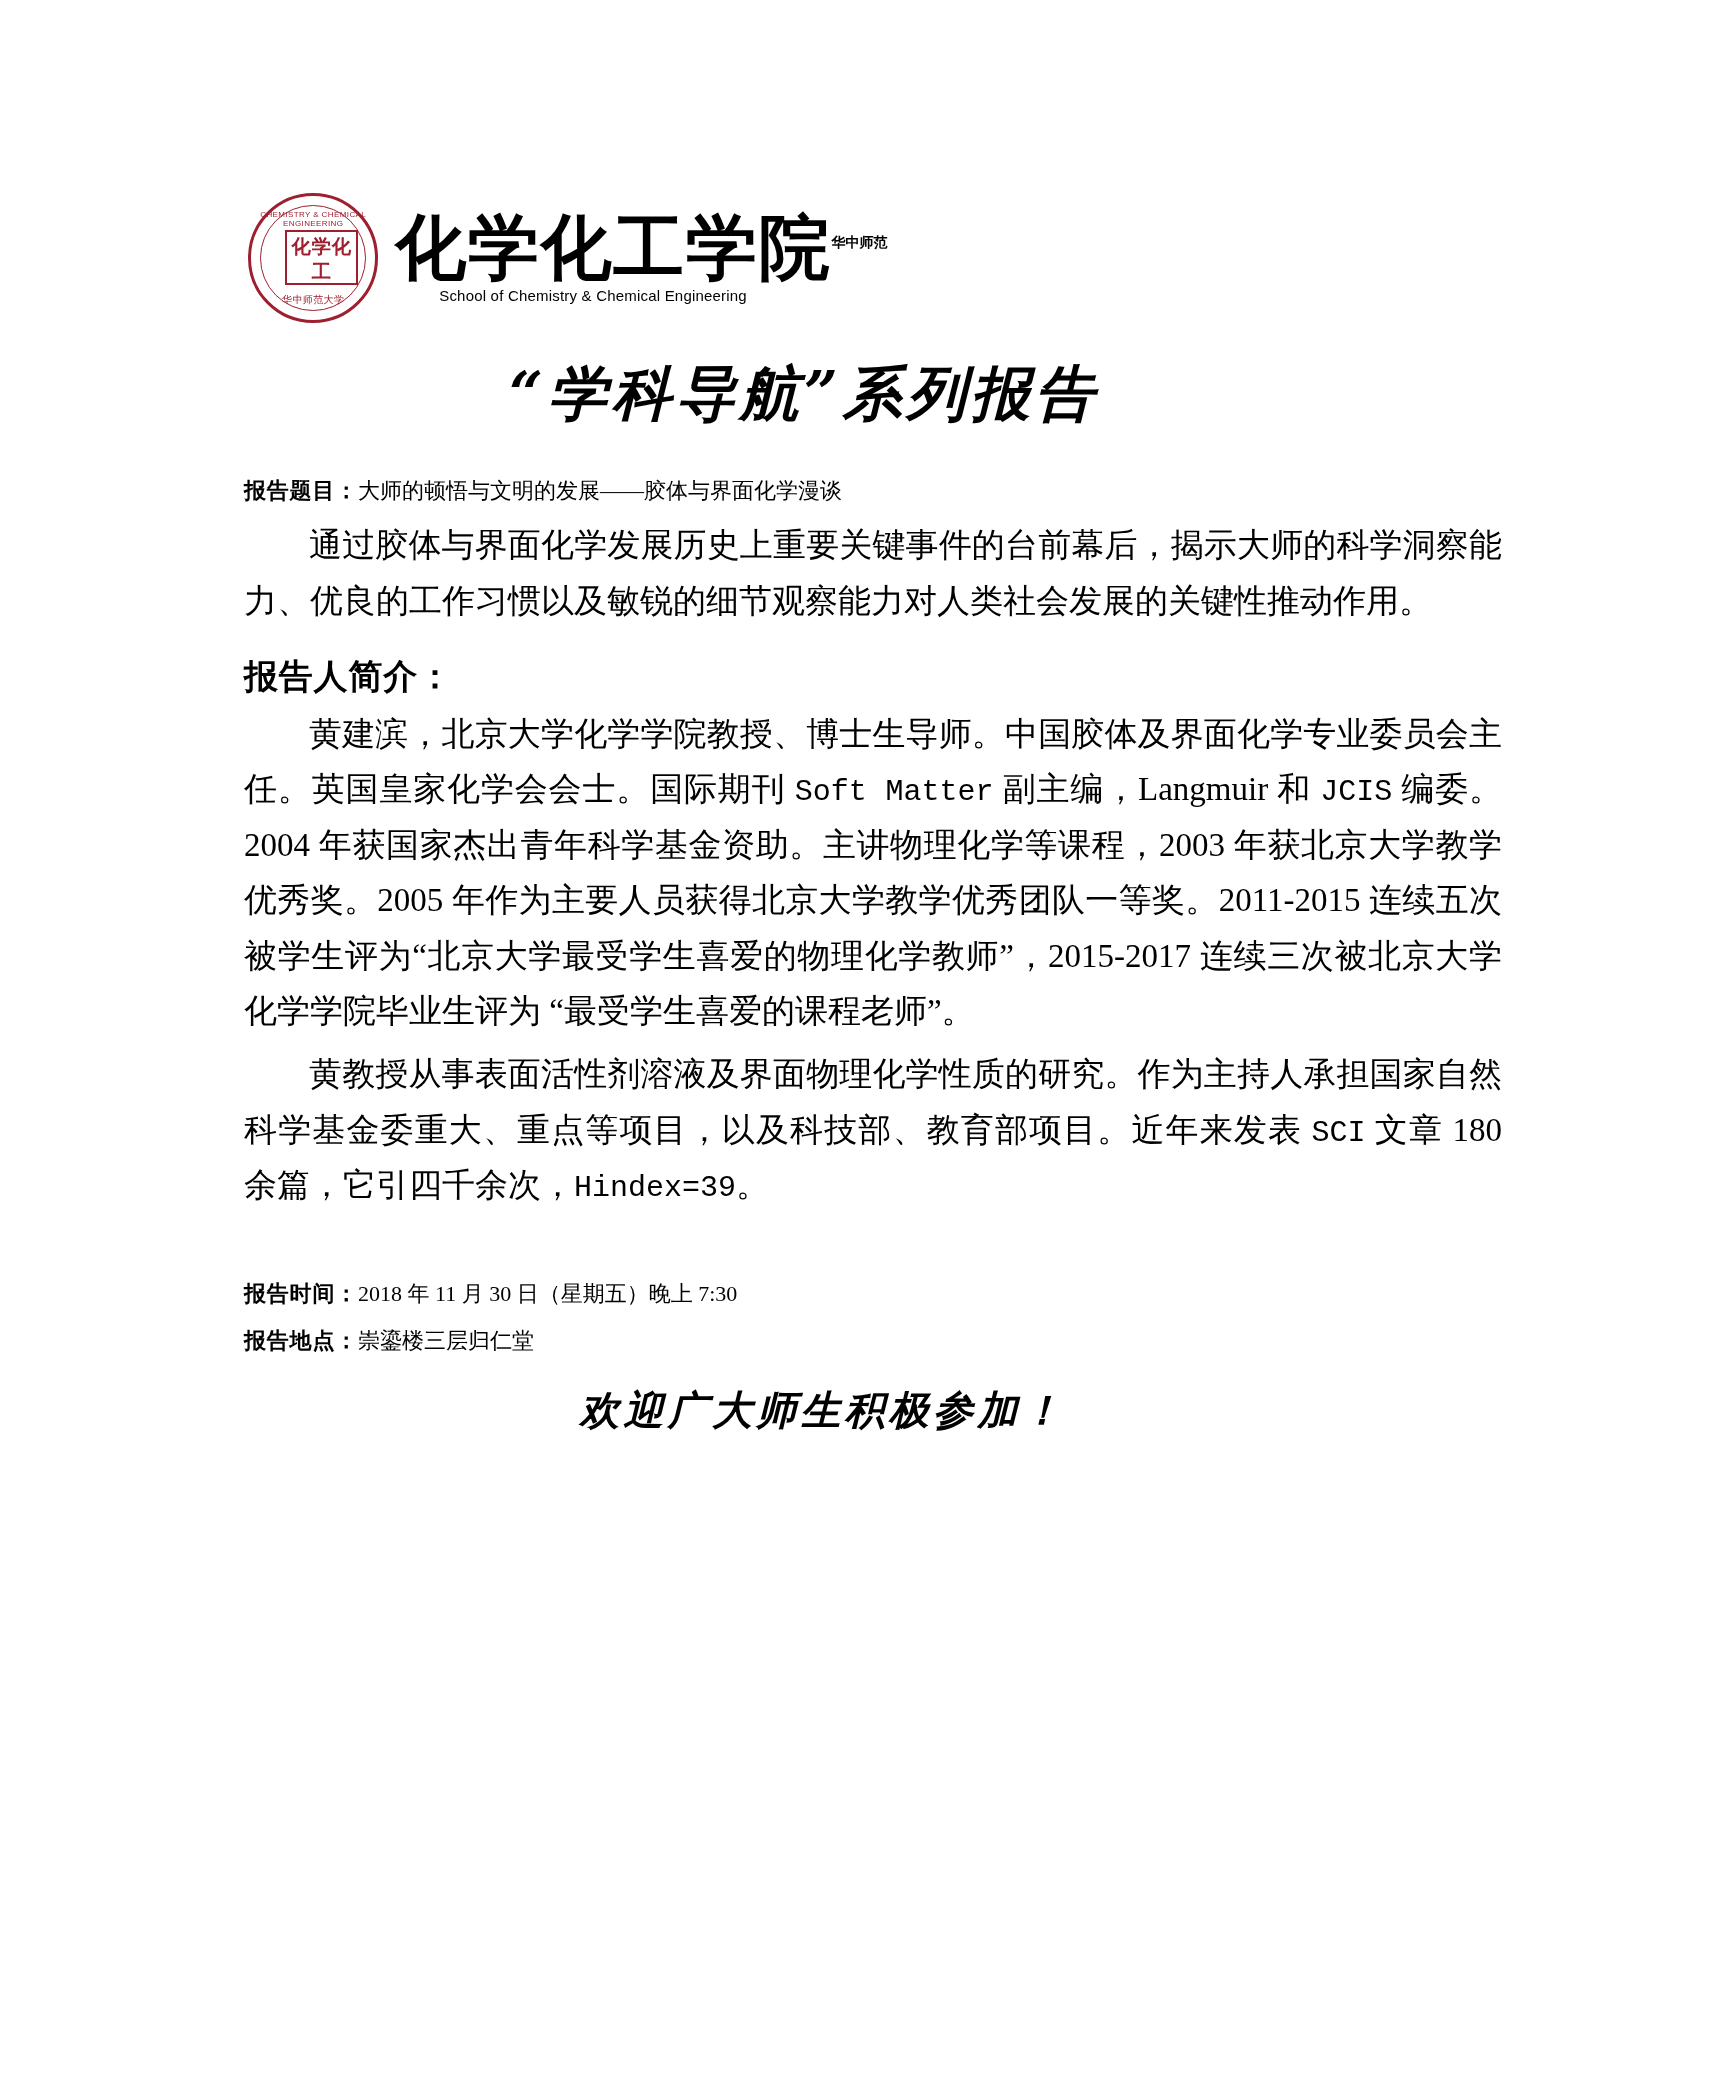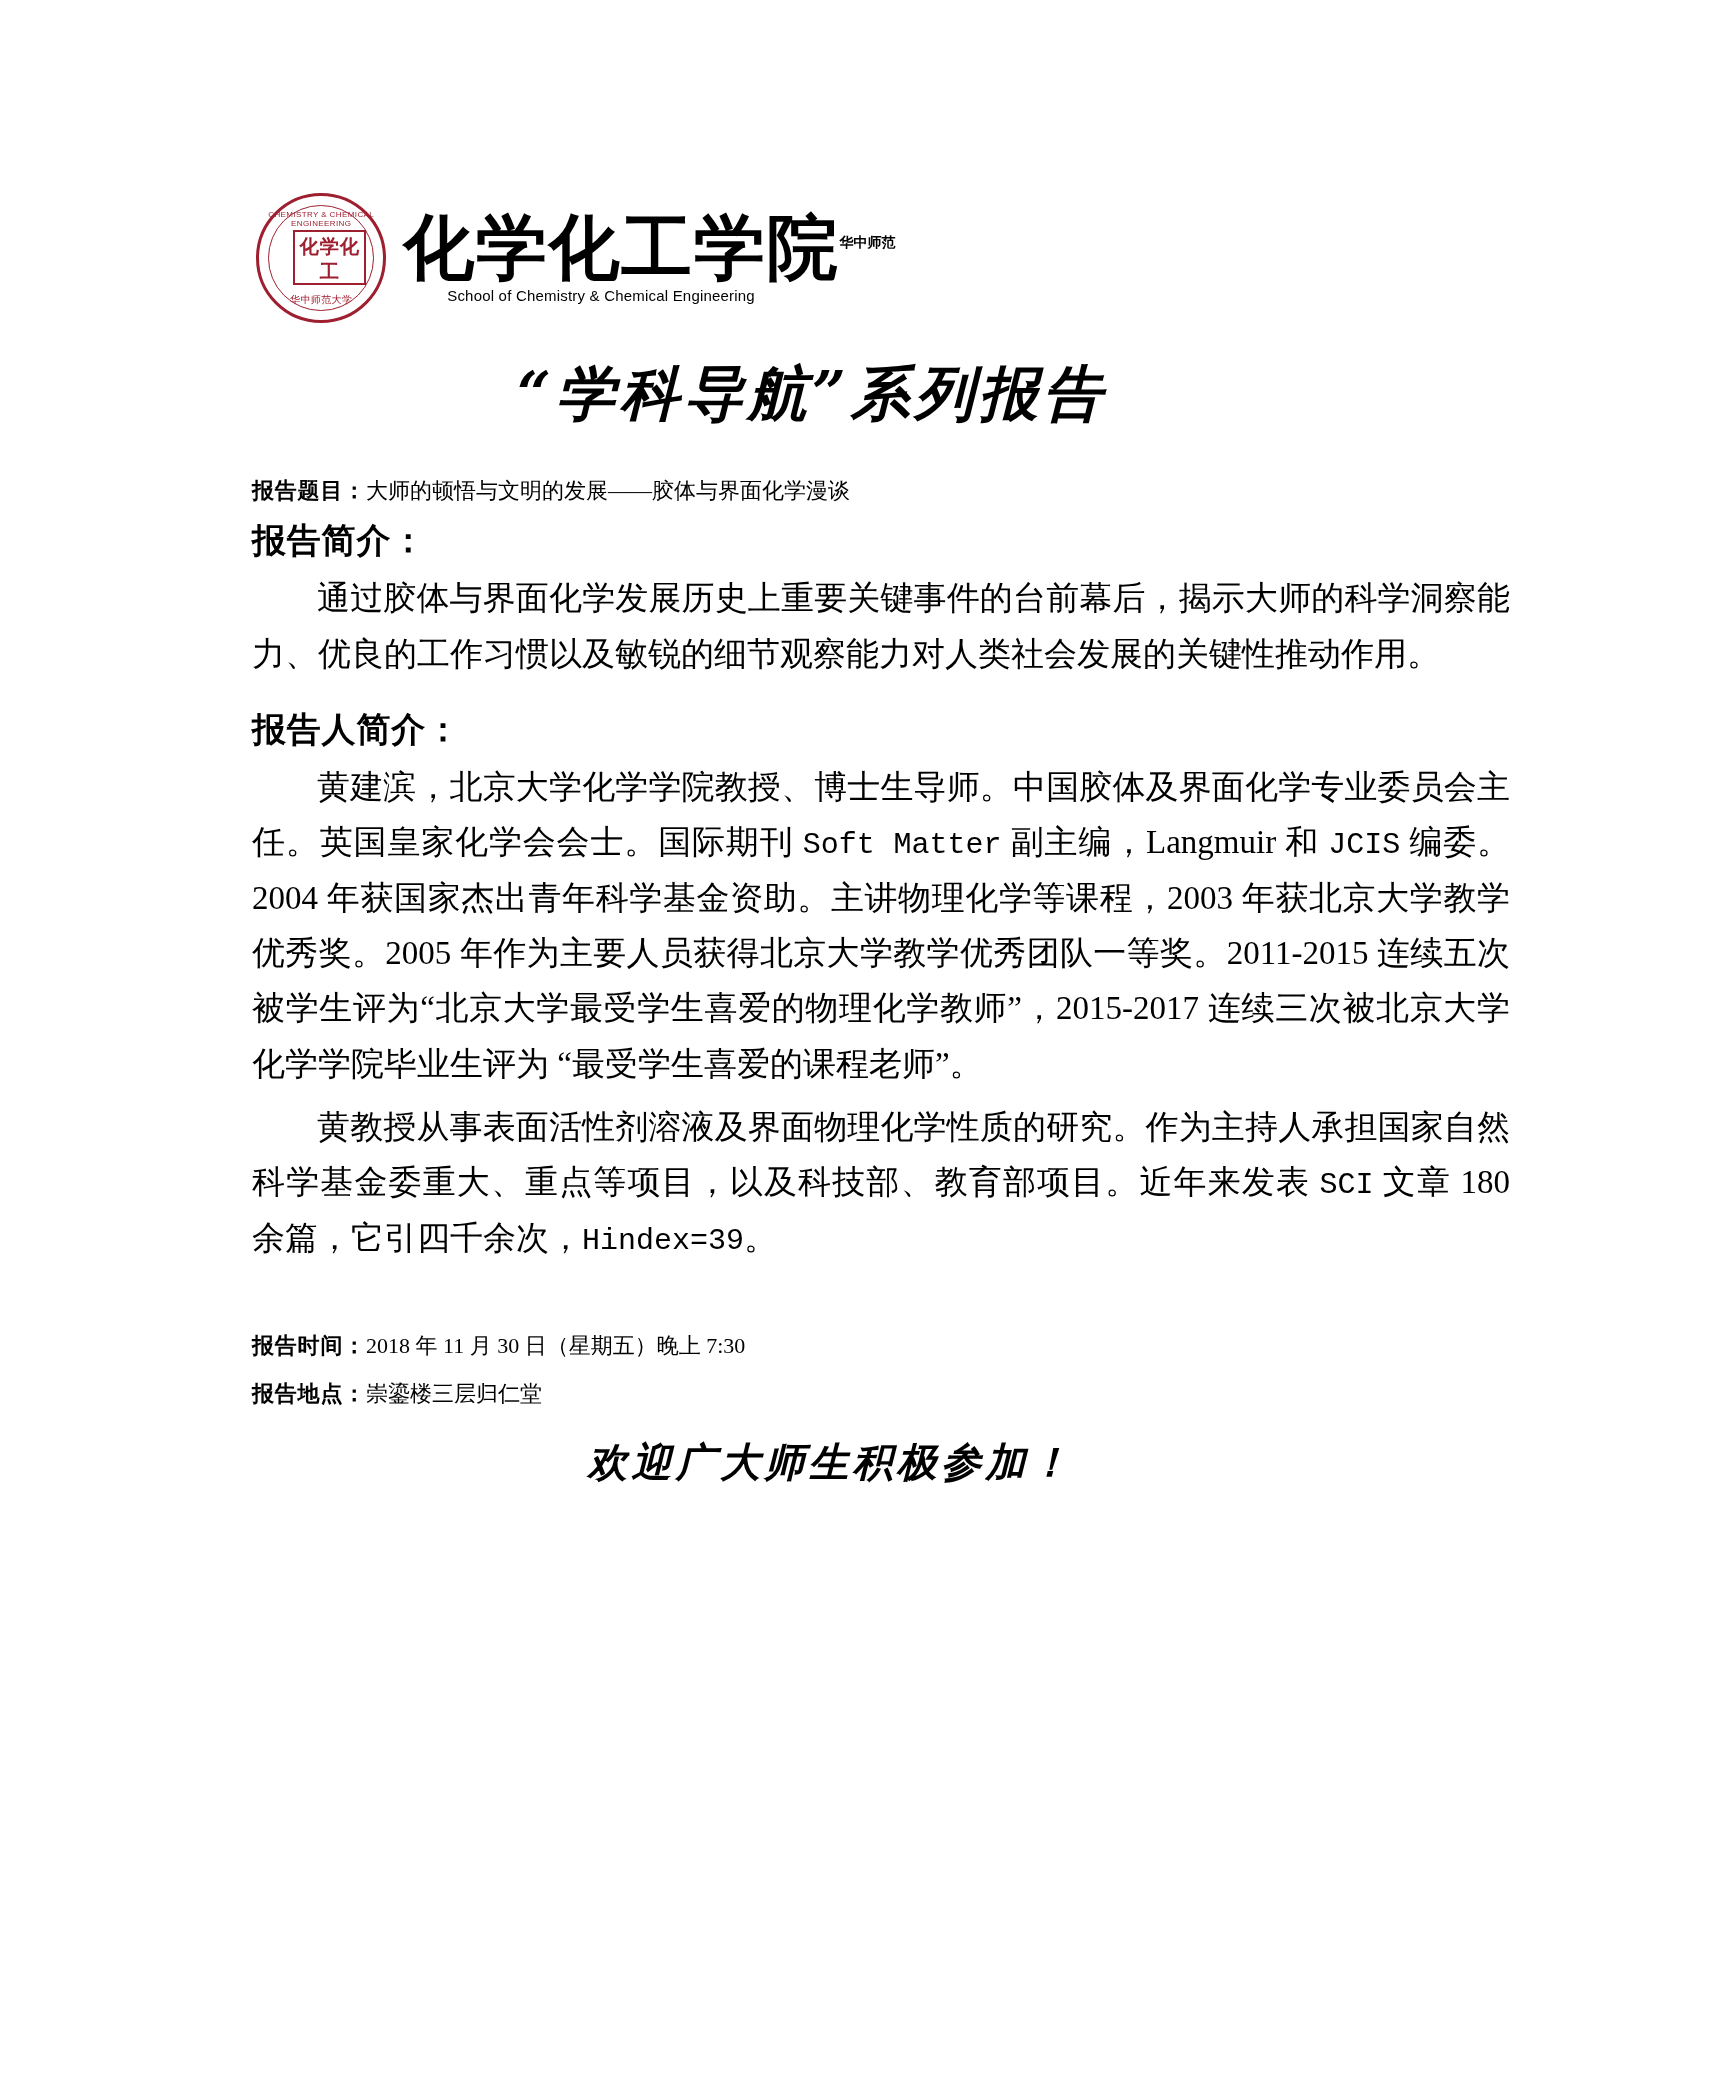--- a/index.html
+++ b/index.html
@@ -23,7 +23,7 @@
   }
   .content {
     position: absolute;
-    left: 252px;
+    left: 244px;
     top: 193px;
     width: 1258px;
   }

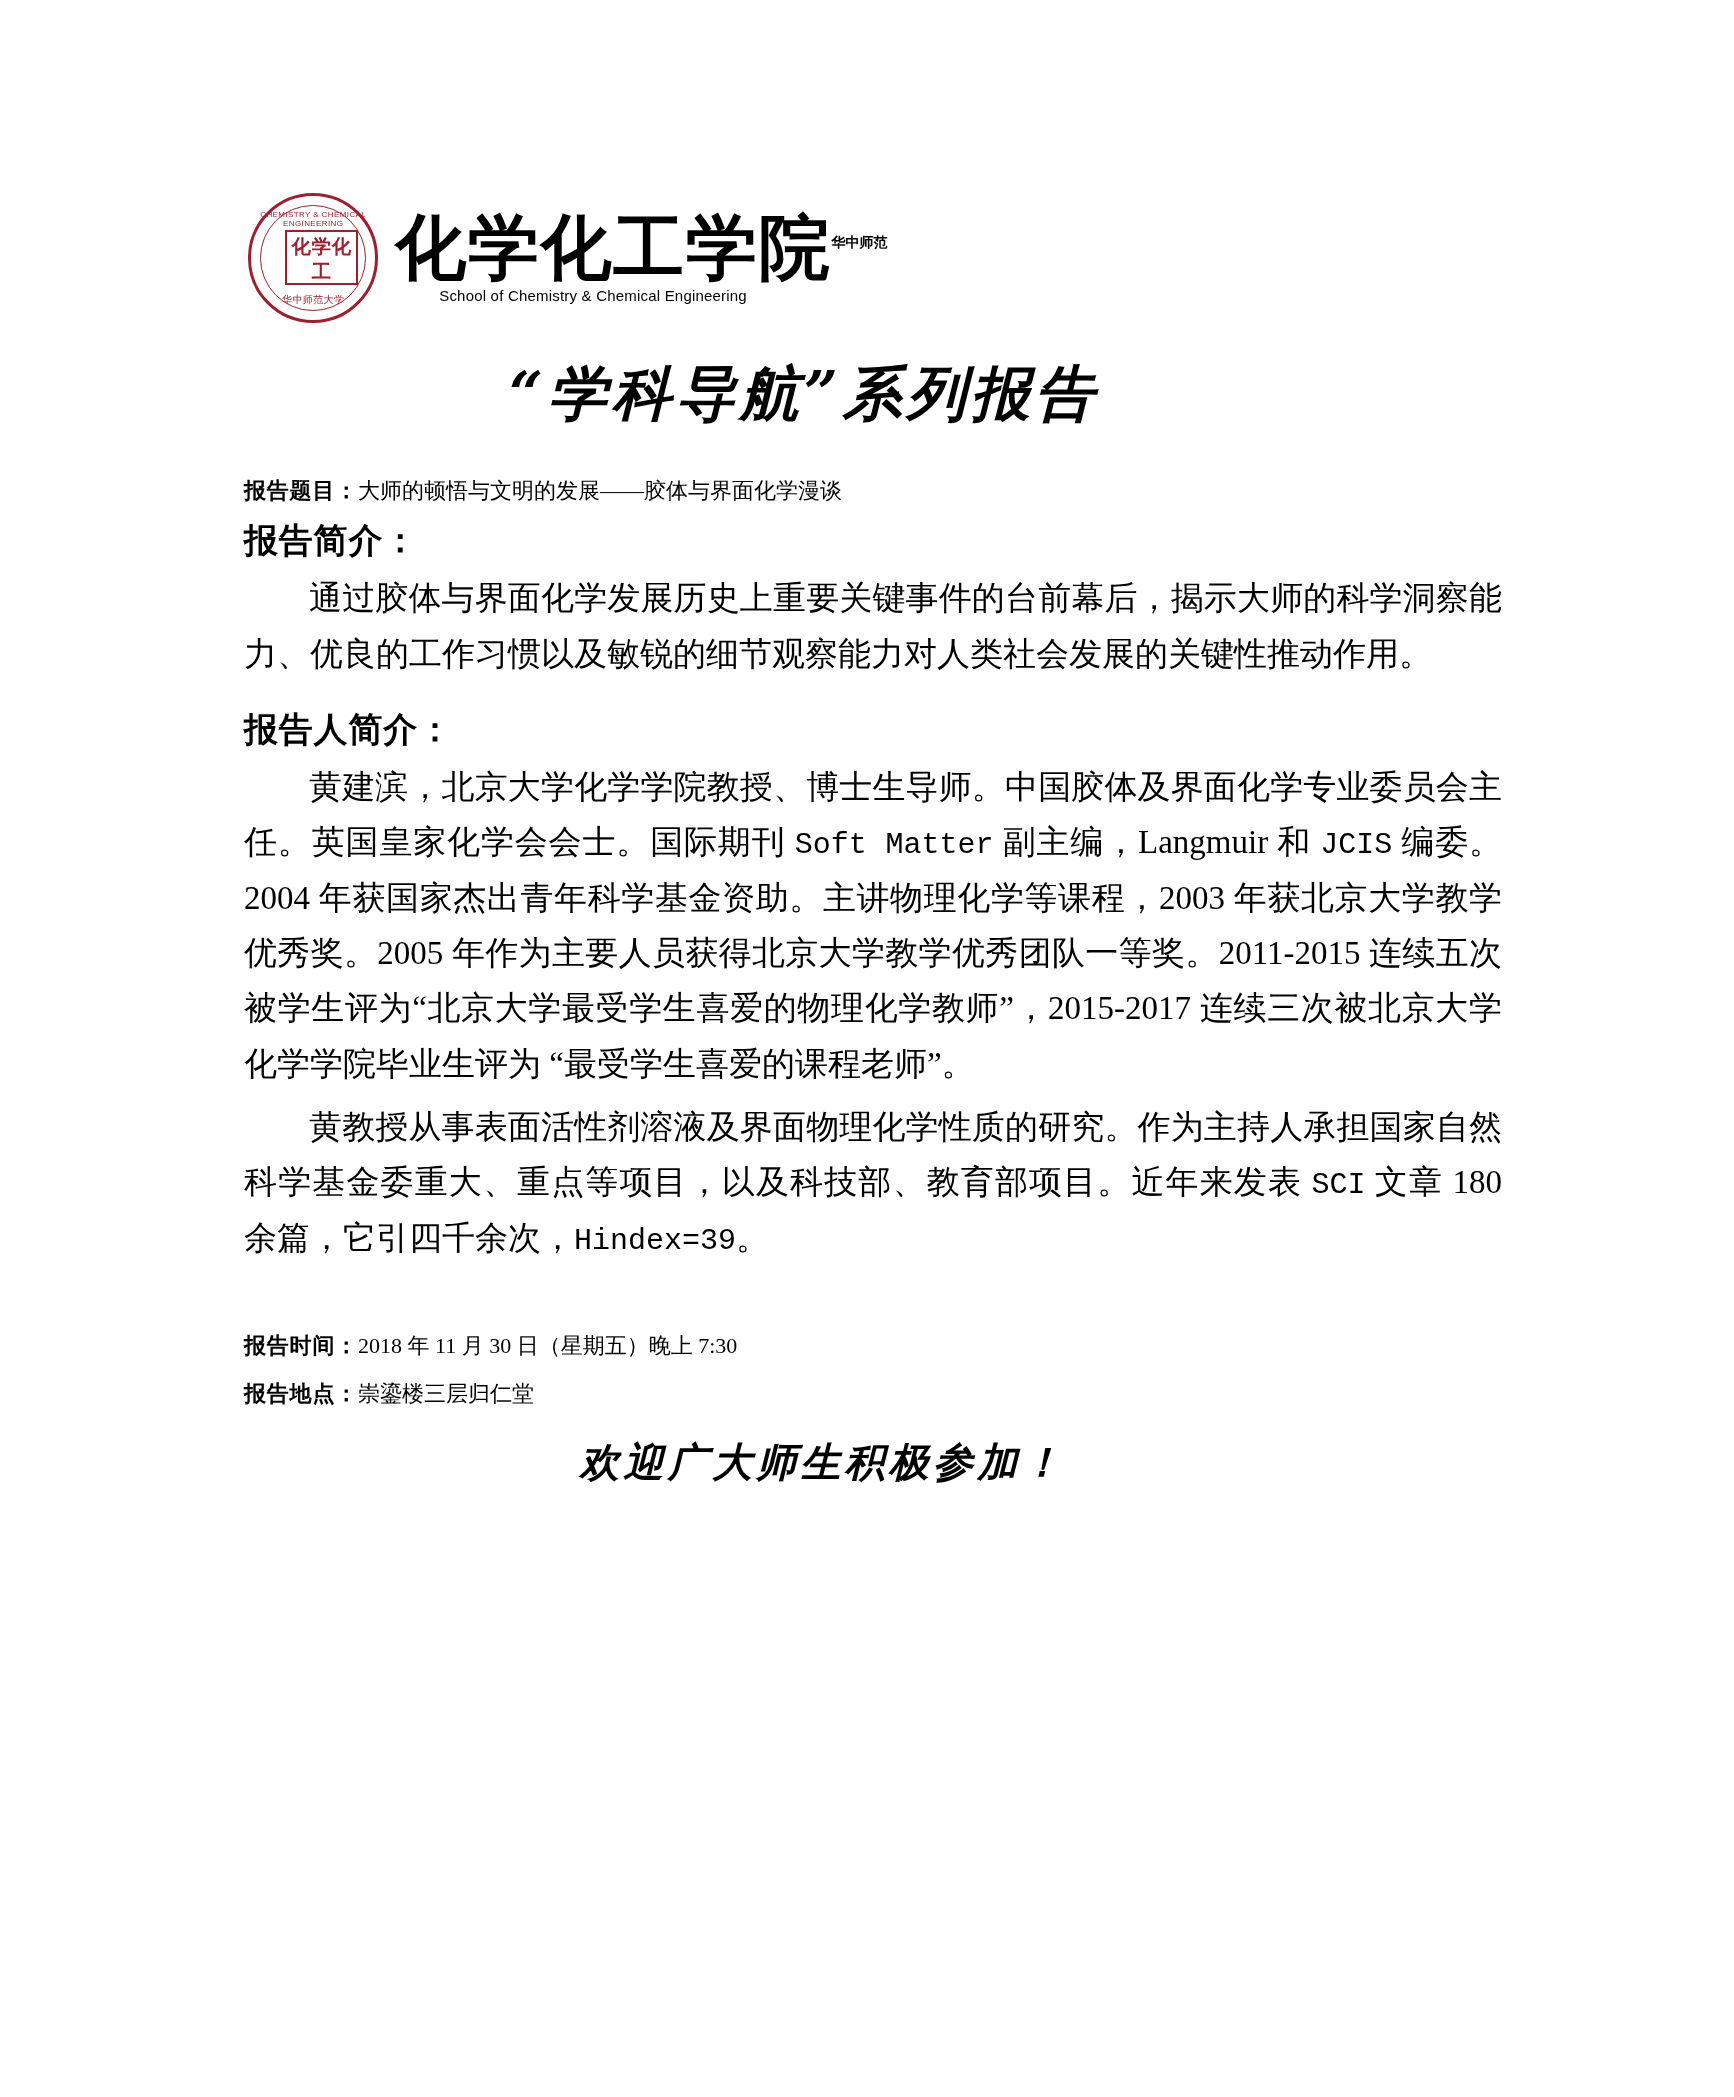--- a/index.html
+++ b/index.html
@@ -213,7 +213,6 @@
     </div>
 
 
-    <div class="section-head tight">报告简介：</div>
     <p class="body">通过胶体与界面化学发展历史上重要关键事件的台前幕后，揭示大师的科学洞察能力、优良的工作习惯以及敏锐的细节观察能力对人类社会发展的关键性推动作用。</p>
 
     <div class="section-head abs-gap">报告人简介：</div>

